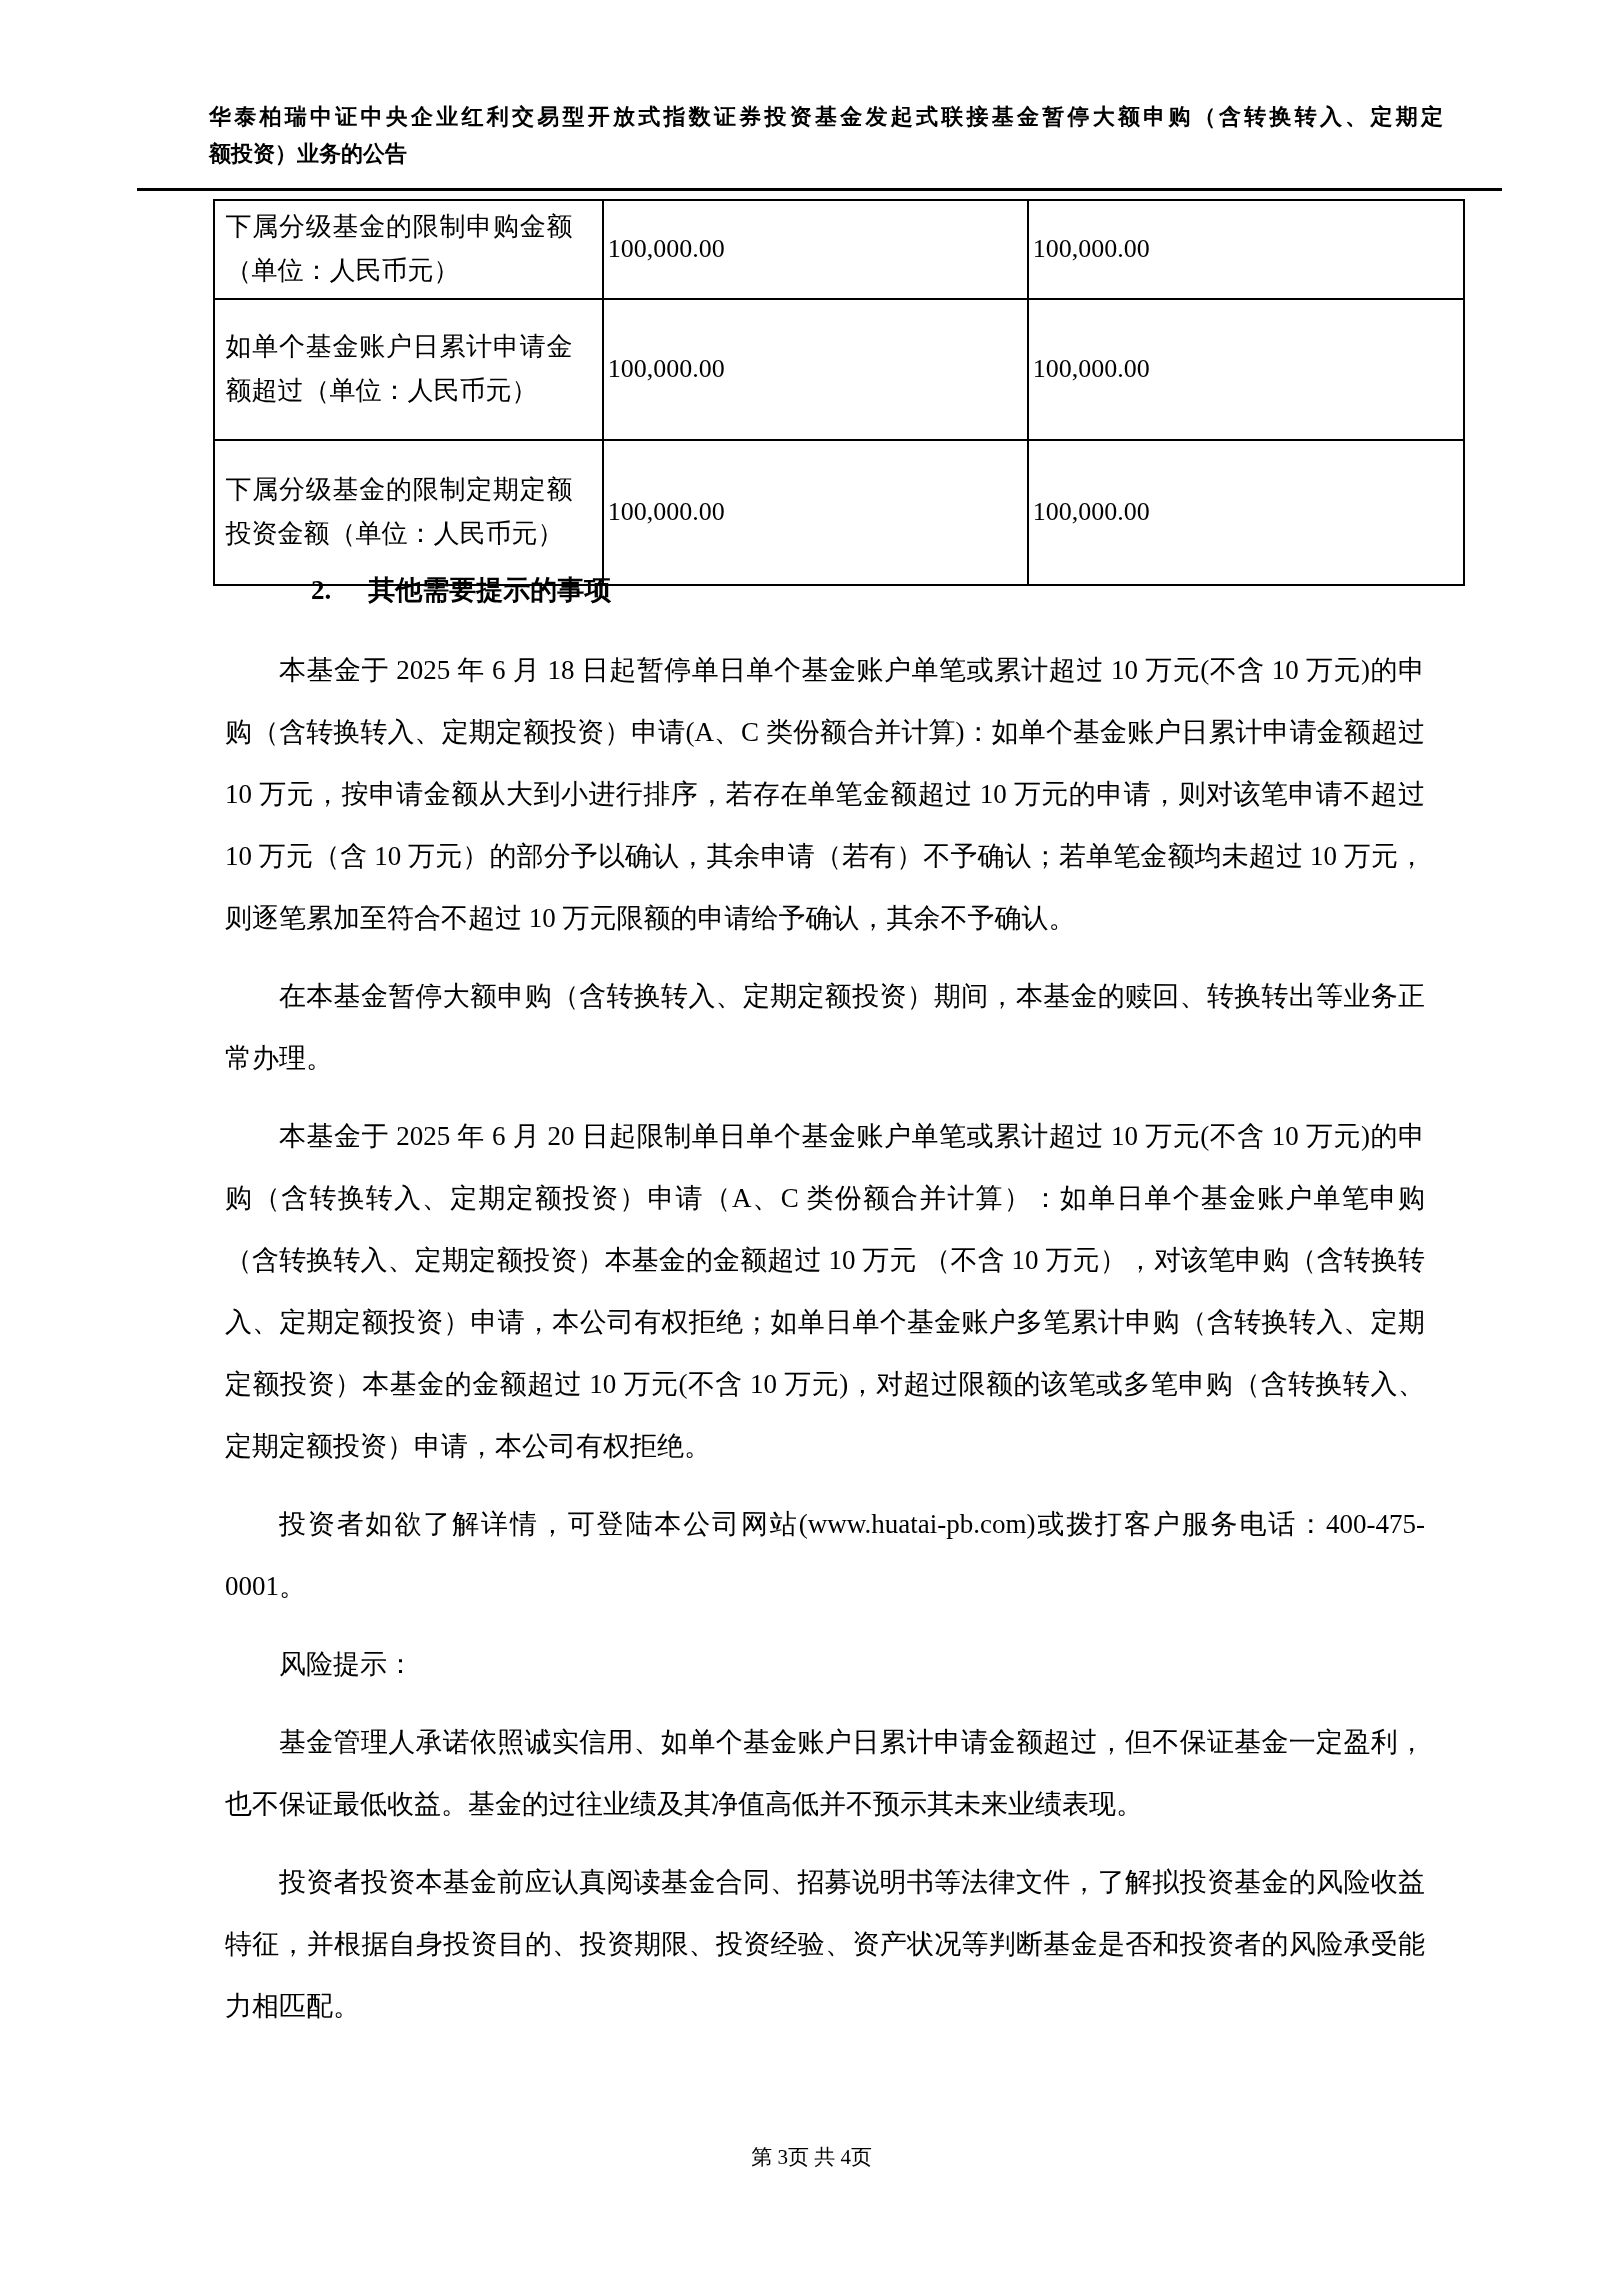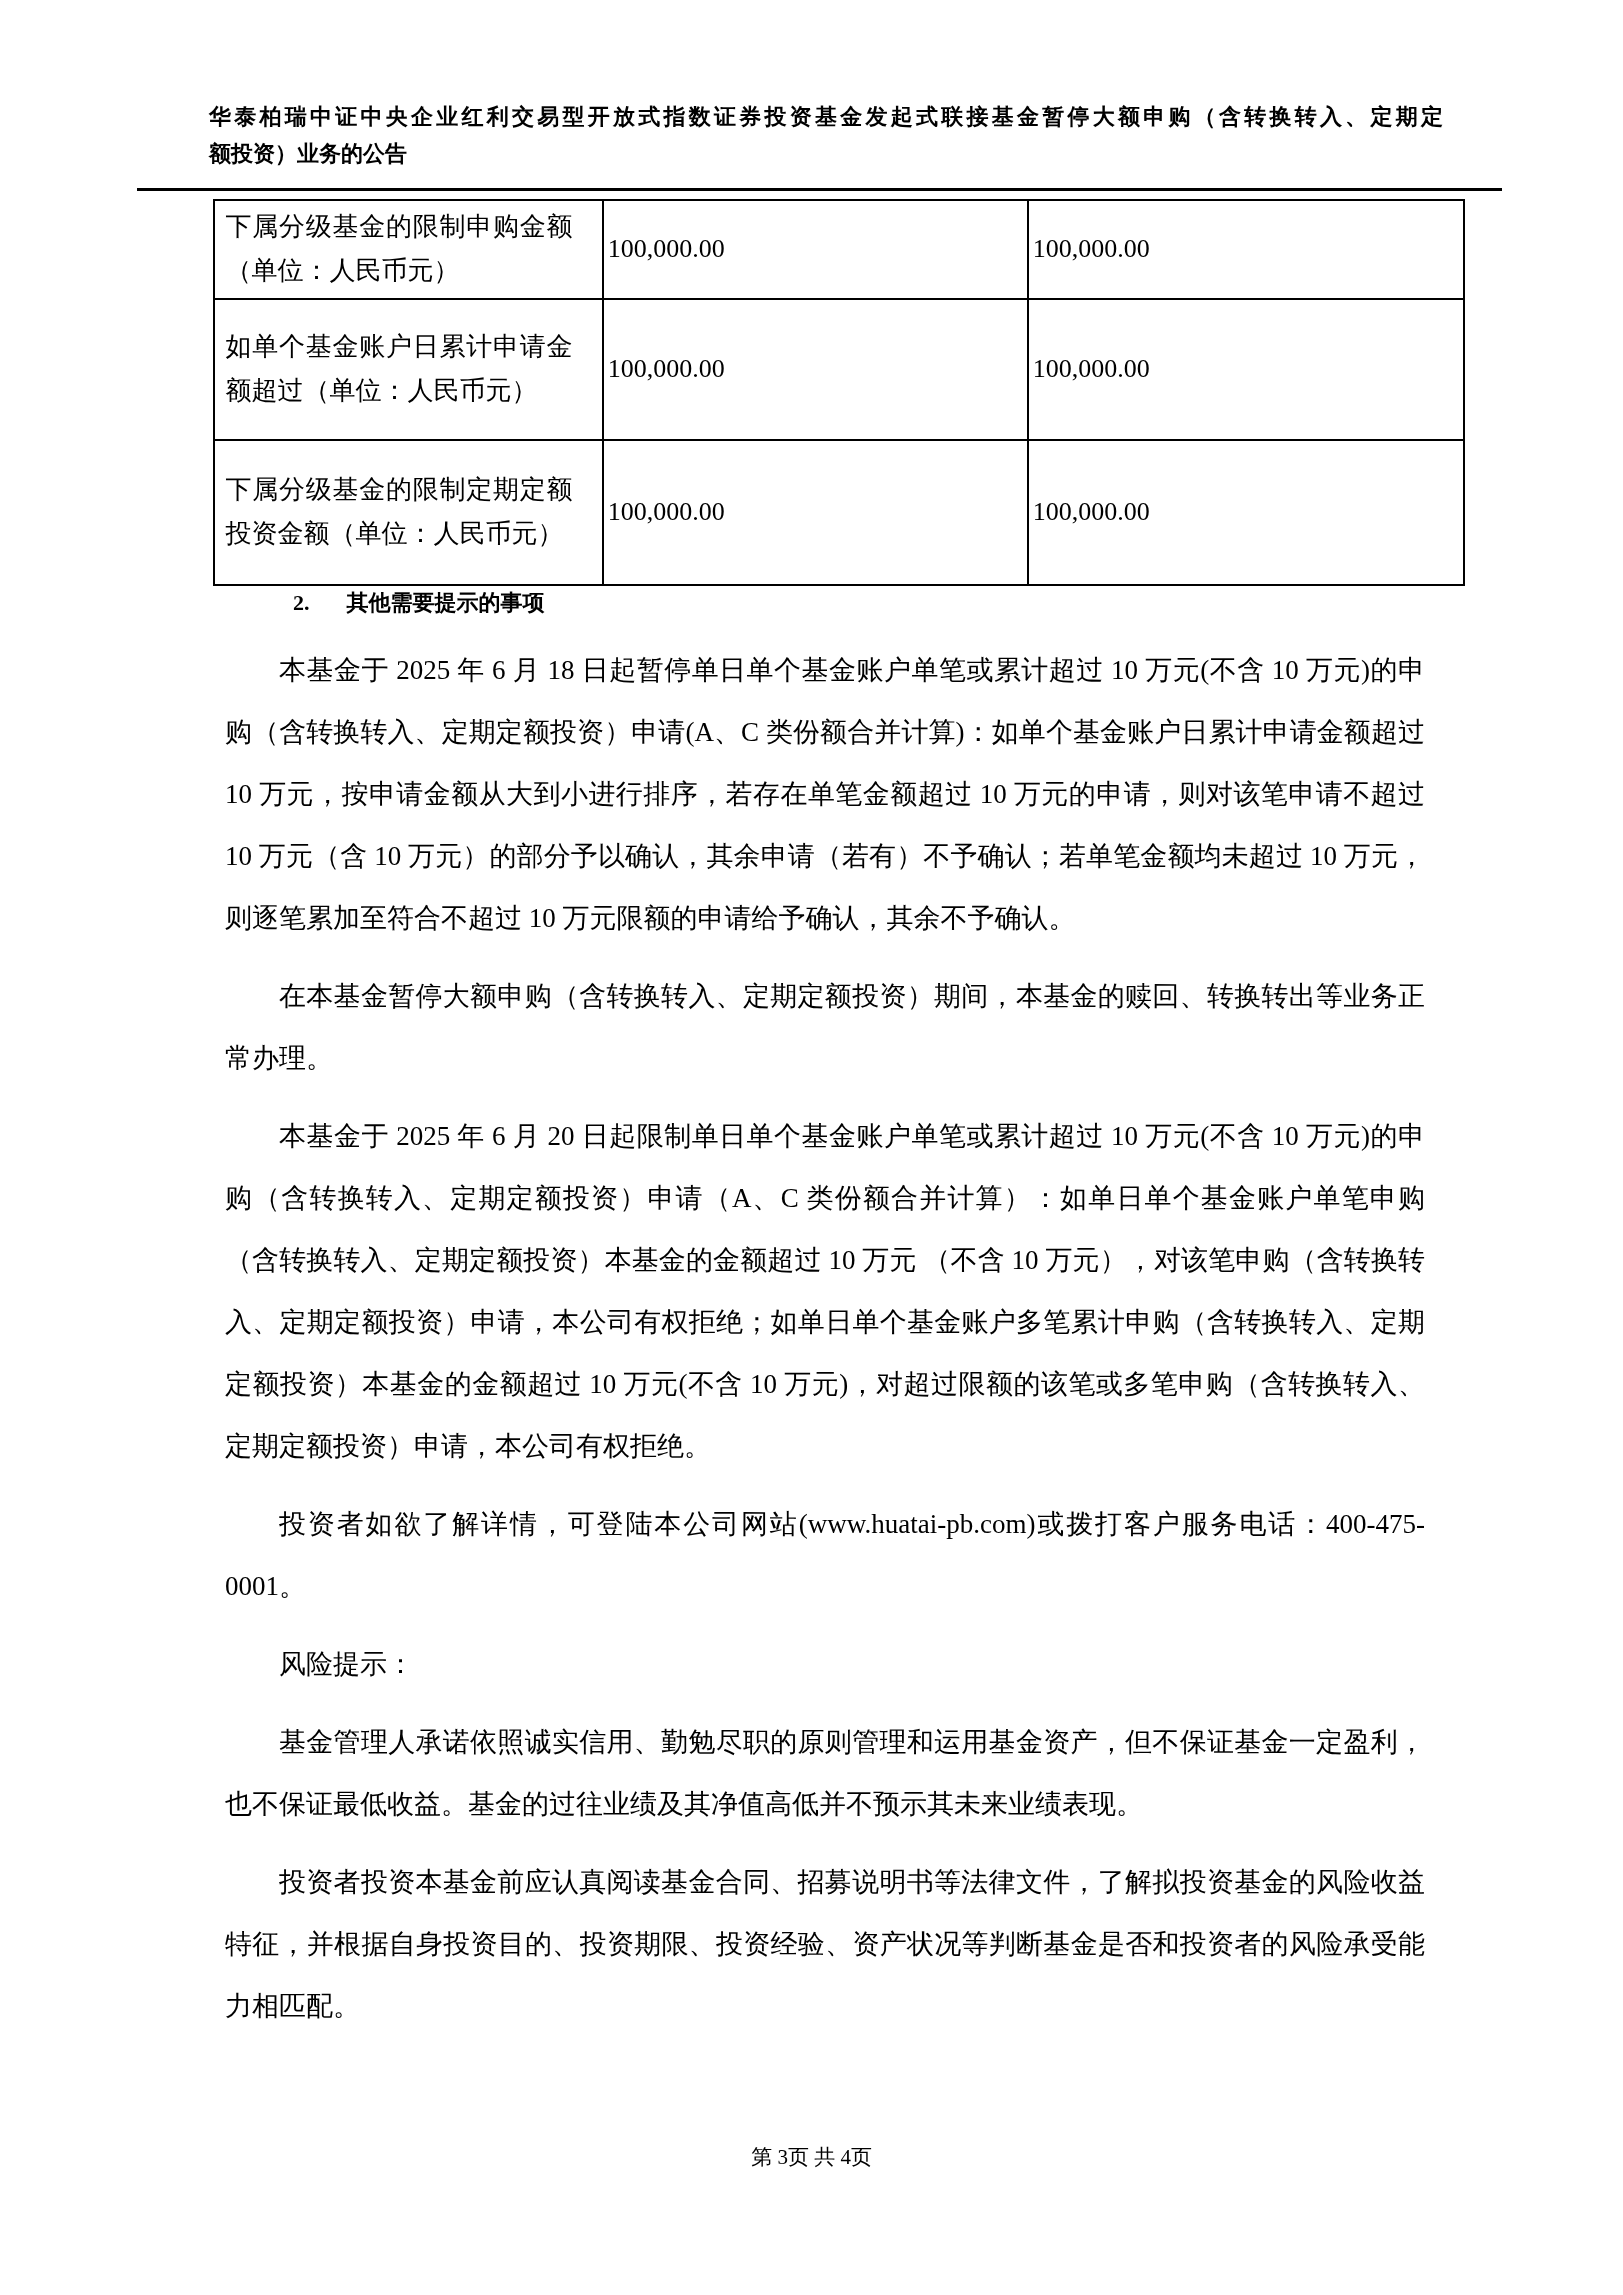--- a/index.html
+++ b/index.html
@@ -76,13 +76,12 @@
   
   .section-heading {
     position: absolute;
-    left: 293px;
+    left: 311px;
     top: 571px;
-    font-size: 22px;
+    font-size: 27px;
     font-weight: bold;
     line-height: 39px;
     white-space: nowrap;
-    margin-top: 12px;
   }
   .section-heading .sec-num { margin-right: 37px; }
 

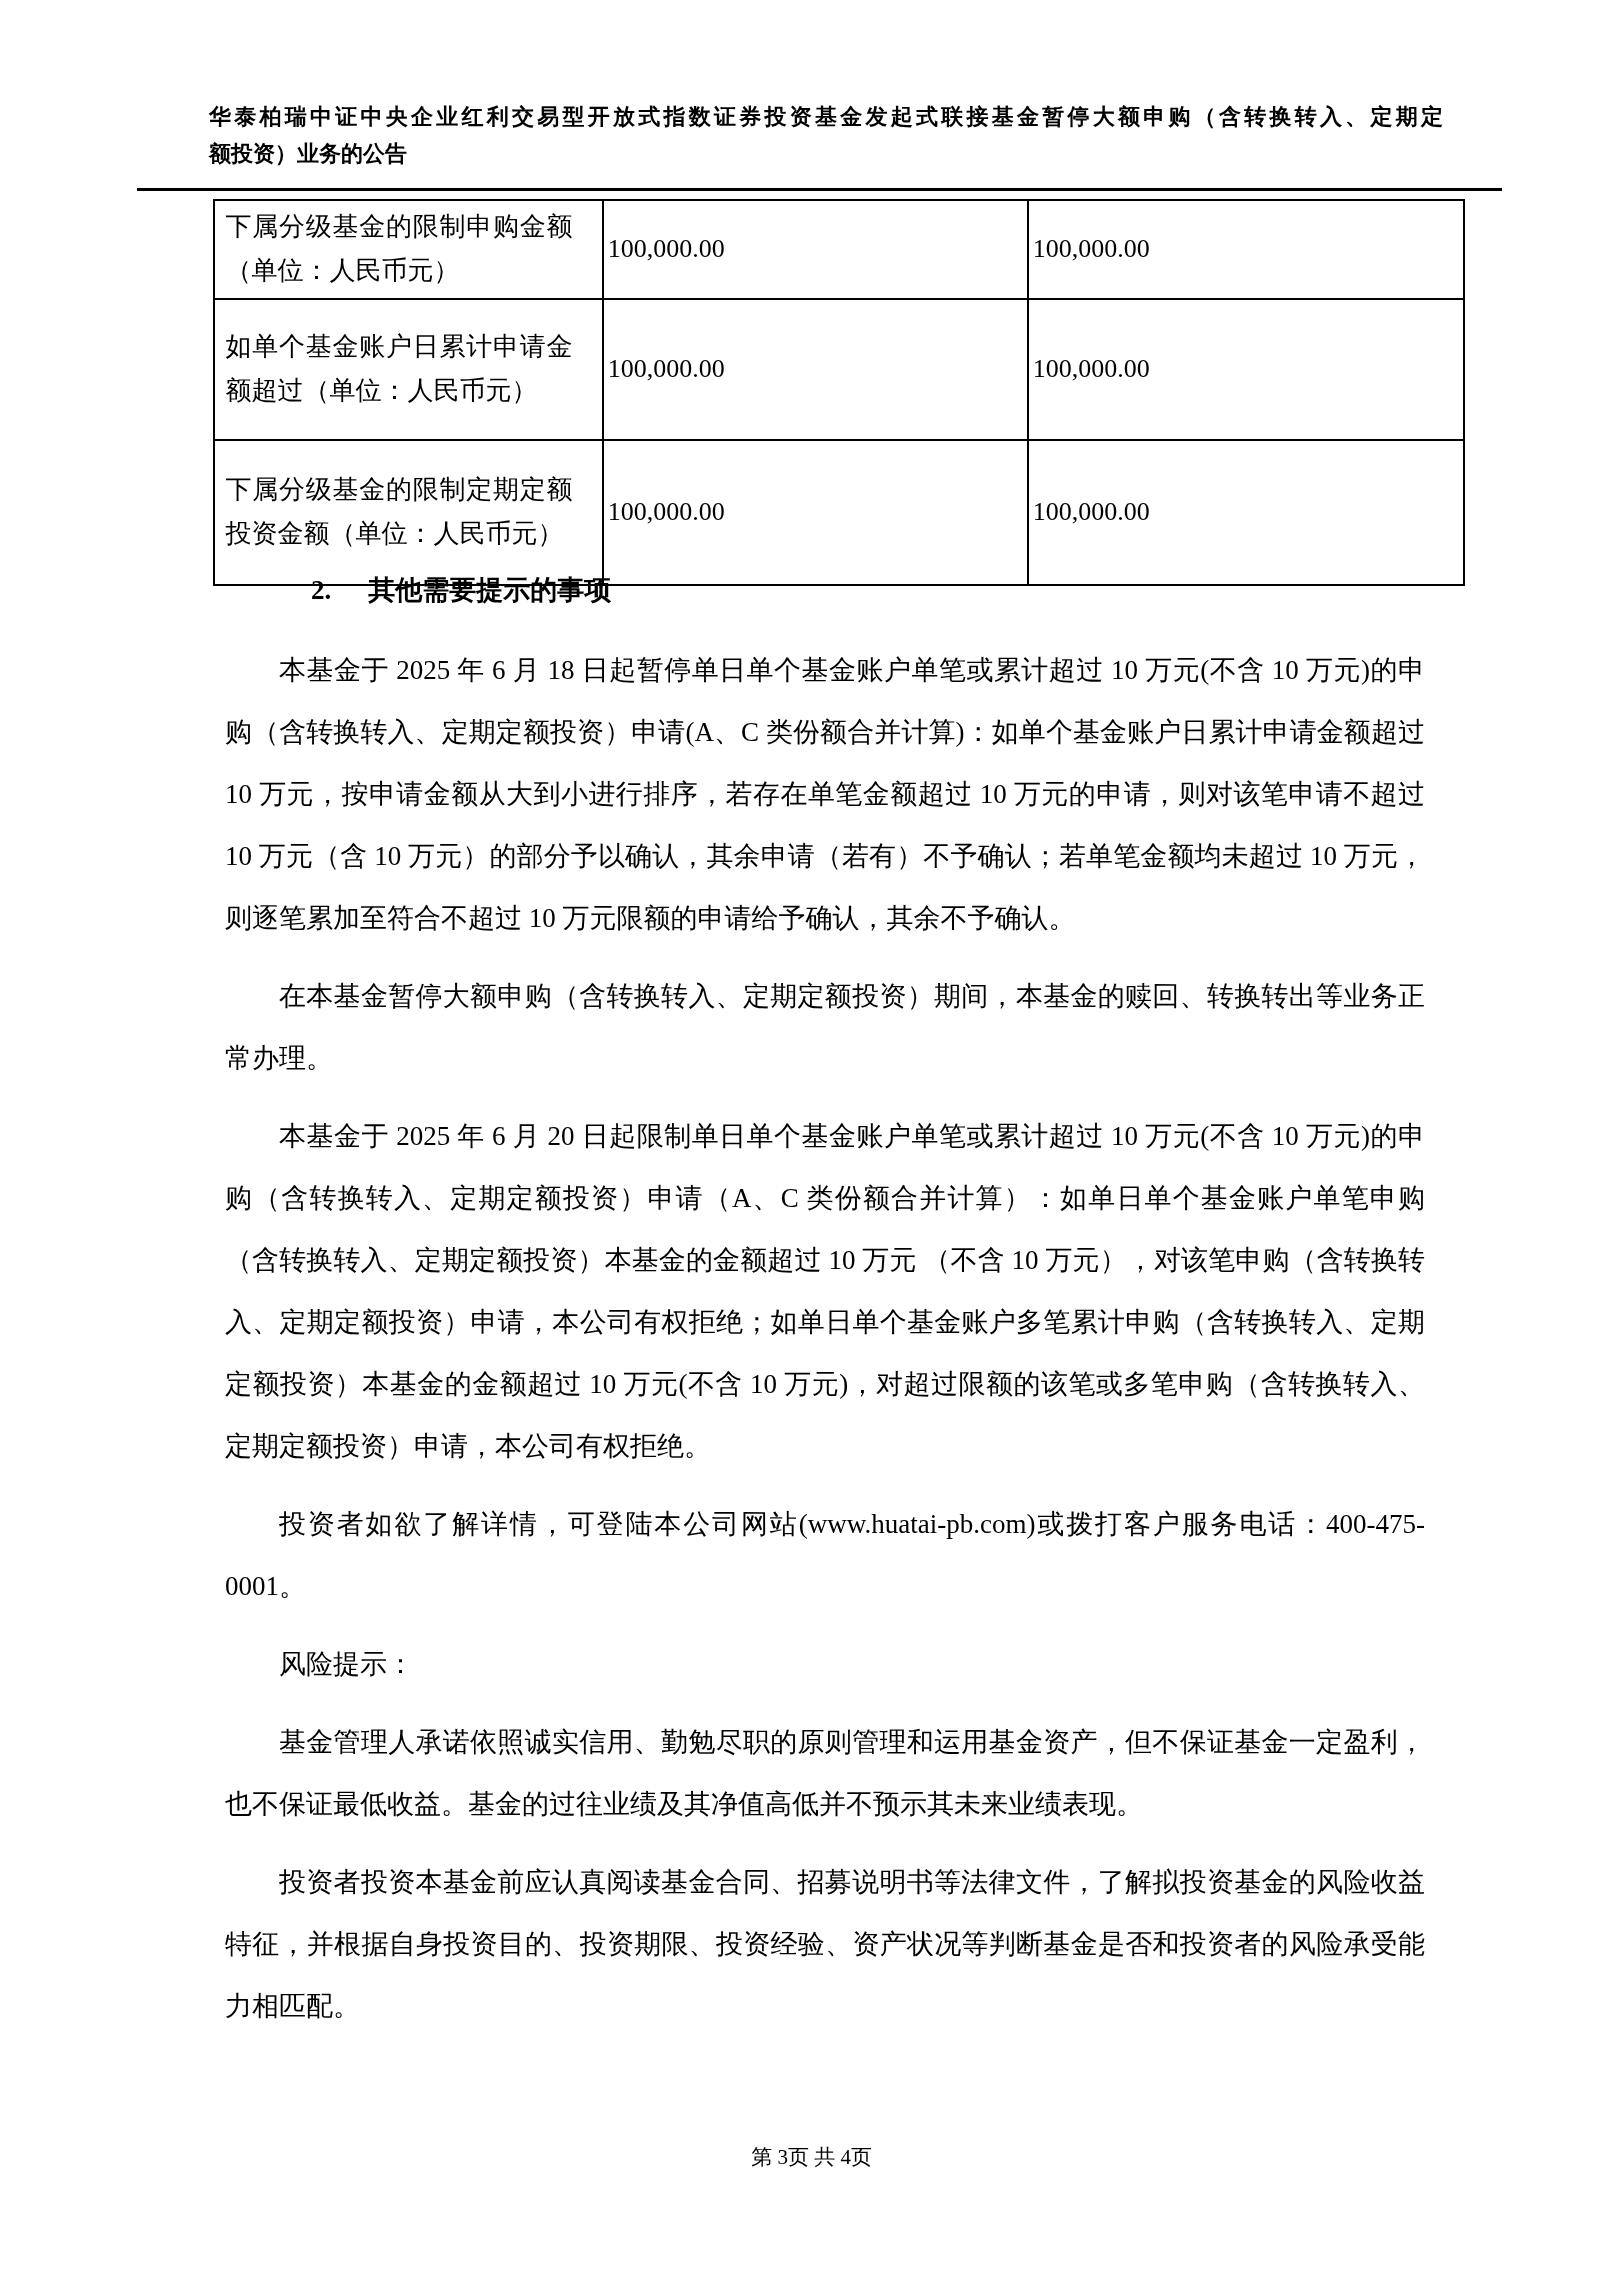--- a/index.html
+++ b/index.html
@@ -155,7 +155,7 @@
     <p>本基金于 2025 年 6 月 20 日起限制单日单个基金账户单笔或累计超过 10 万元(不含 10 万元)的申购（含转换转入、定期定额投资）申请（A、C 类份额合并计算）：如单日单个基金账户单笔申购（含转换转入、定期定额投资）本基金的金额超过 10 万元 （不含 10 万元），对该笔申购（含转换转入、定期定额投资）申请，本公司有权拒绝；如单日单个基金账户多笔累计申购（含转换转入、定期定额投资）本基金的金额超过 10 万元(不含 10 万元)，对超过限额的该笔或多笔申购（含转换转入、定期定额投资）申请，本公司有权拒绝。</p>
     <p>投资者如欲了解详情，可登陆本公司网站(www.huatai-pb.com)或拨打客户服务电话：400-475-0001。</p>
     <p>风险提示：</p>
-    <p>基金管理人承诺依照诚实信用、勤勉尽职的原则管理和运用基金资产，但不保证基金一定盈利，也不保证最低收益。基金的过往业绩及其净值高低并不预示其未来业绩表现。</p>
+    <p>基金管理人承诺依照诚实信用、如单个基金账户日累计申请金额超过，但不保证基金一定盈利，也不保证最低收益。基金的过往业绩及其净值高低并不预示其未来业绩表现。</p>
     <p>投资者投资本基金前应认真阅读基金合同、招募说明书等法律文件，了解拟投资基金的风险收益特征，并根据自身投资目的、投资期限、投资经验、资产状况等判断基金是否和投资者的风险承受能力相匹配。</p>
   </div>
 

